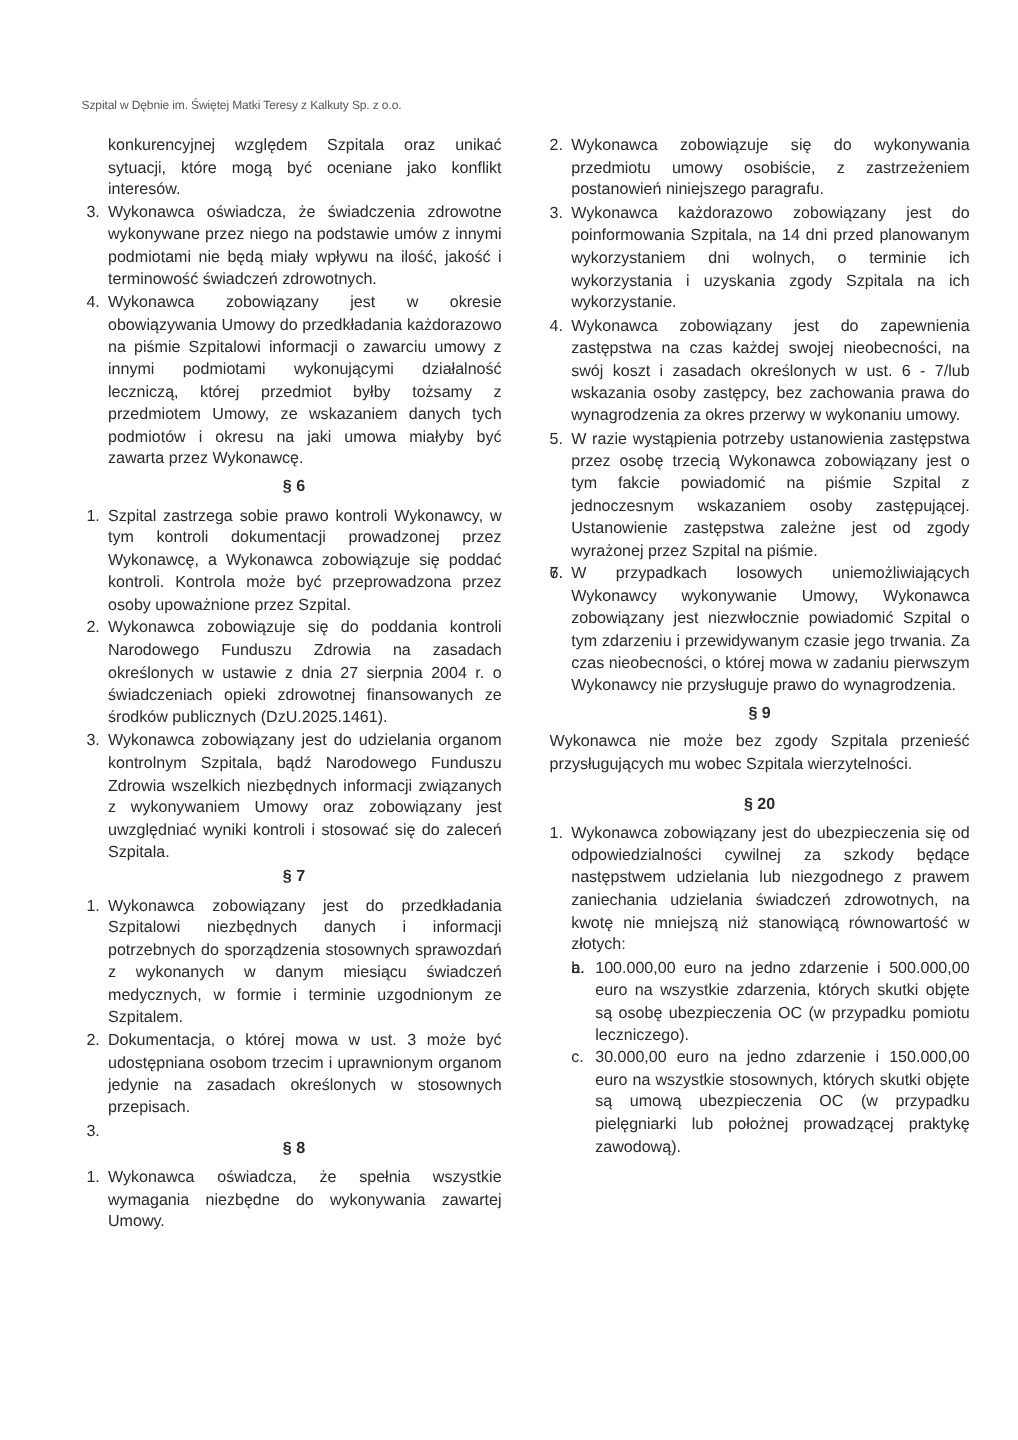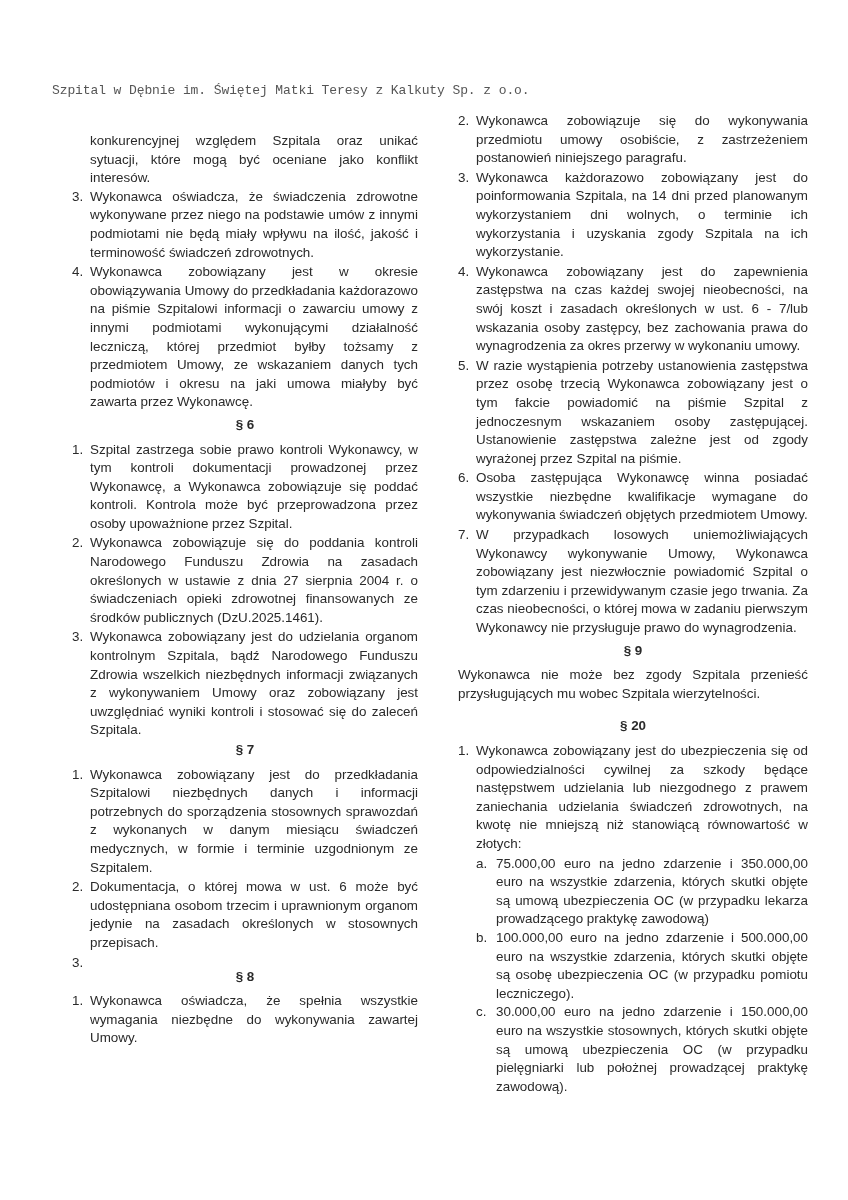--- a/index.html
+++ b/index.html
@@ -8,8 +8,8 @@
       font-family: "Liberation Sans", sans-serif; color: #2a2a2a;
     }
     .page-header {
-      position: absolute; left: 52px; top: 83px;
-      font-family: Liberation Mono, monospace; font-size: 13px; color: #555;
+      position: absolute; left: 68px; top: 83px;
+      font-family: Liberation Sans, sans-serif; font-size: 10px; color: #555;
       letter-spacing: -0.1px;
     }
     .col { position: absolute; top: 112px; font-size: 13.4px; line-height: 18.6px; }

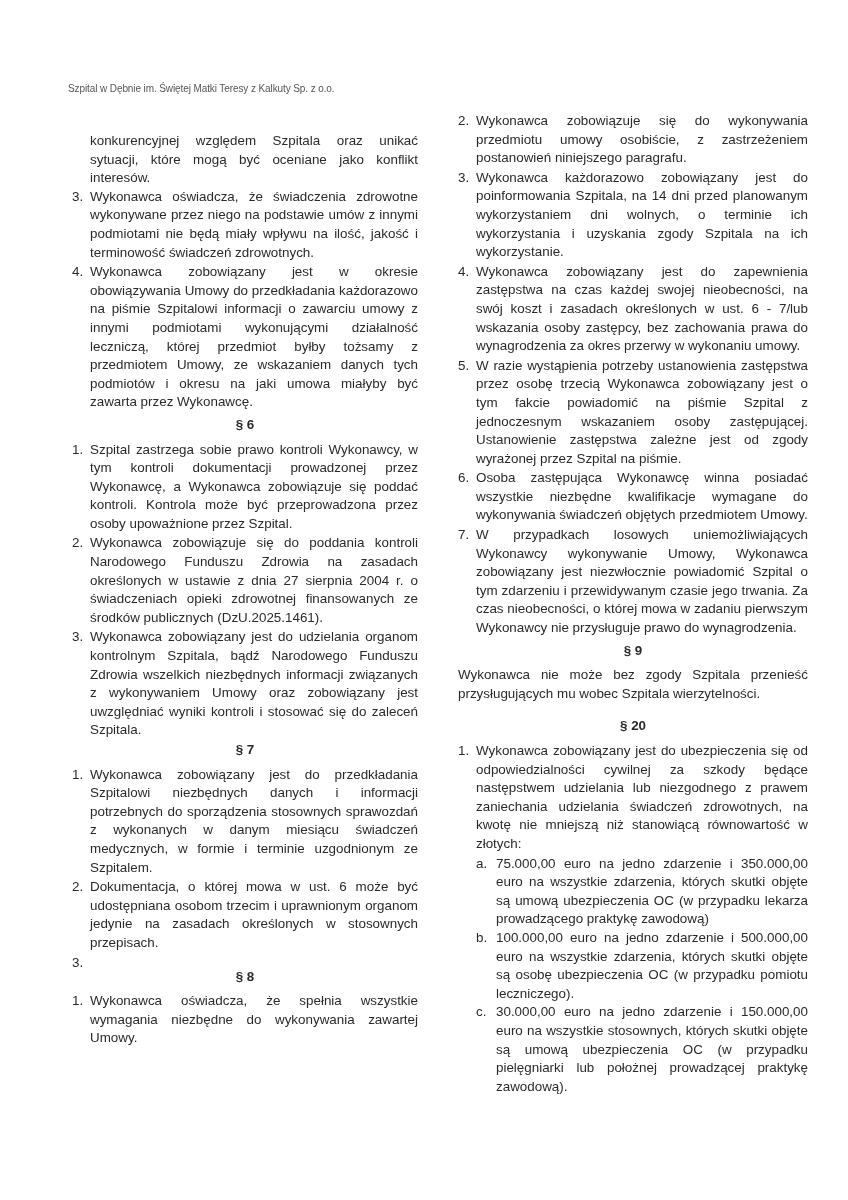--- a/index.html
+++ b/index.html
@@ -13,7 +13,7 @@
       letter-spacing: -0.1px;
     }
     .col { position: absolute; top: 112px; font-size: 13.4px; line-height: 18.6px; }
-    .col-left { left: 72px; width: 346px; margin-top: 20px; }
+    .col-left { left: 72px; width: 346px; }
     .col-right { left: 458px; width: 350px; }
     .item { position: relative; padding-left: 18px; text-align: justify; margin: 0 0 1px 0; }
     .item .num { position: absolute; left: 0; top: 0; }

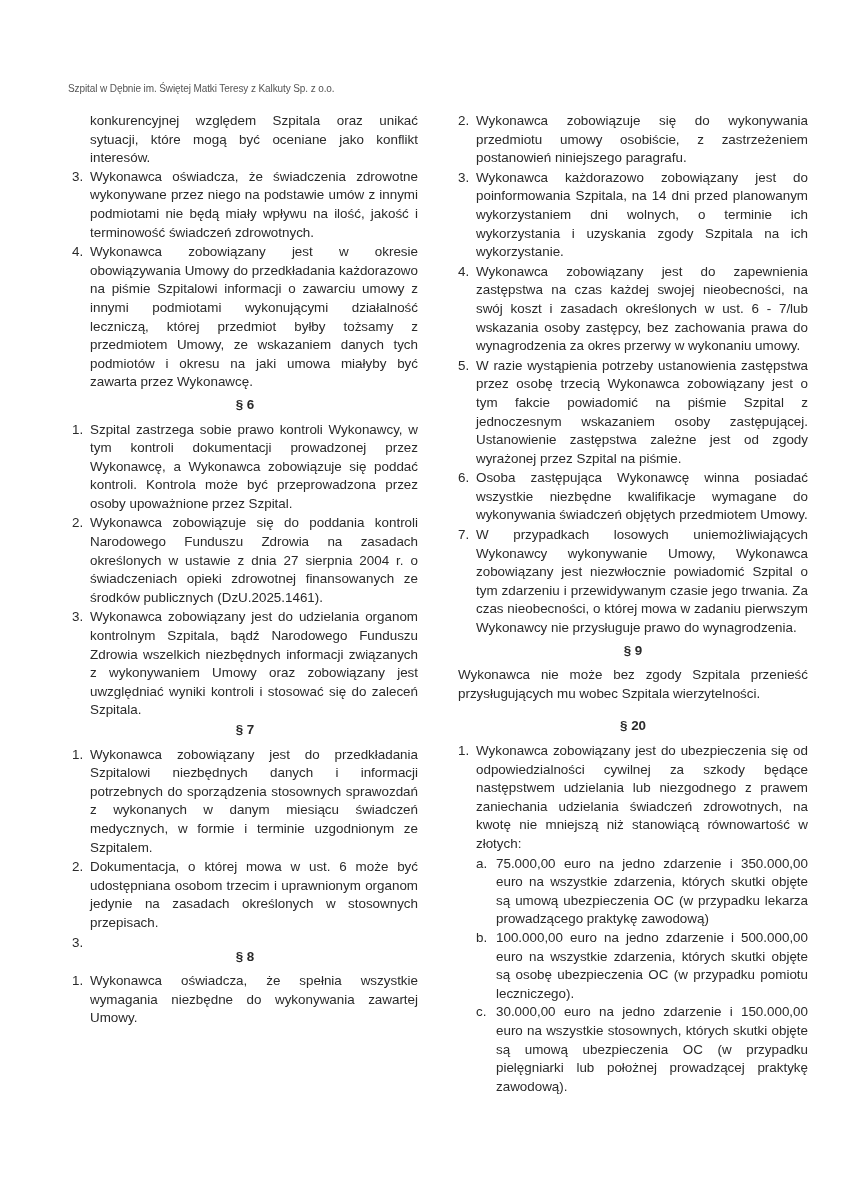--- a/index.html
+++ b/index.html
@@ -96,7 +96,6 @@
   </div>
   <div class="item">
     <span class="num">6.</span>
-    <span>Osoba zastępująca Wykonawcę winna posiadać wszystkie niezbędne kwalifikacje wymagane do wykonywania świadczeń objętych przedmiotem Umowy.</span>
   </div>
   <div class="item">
     <span class="num">7.</span>

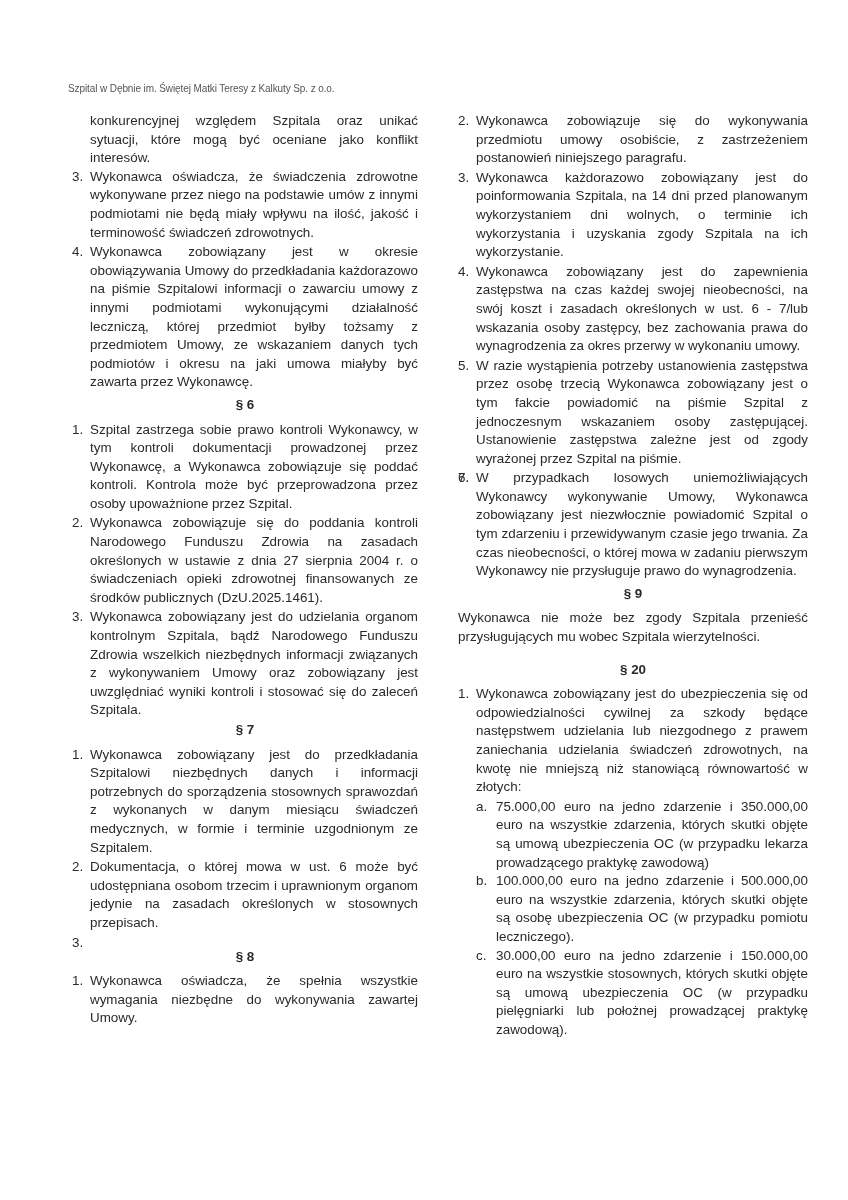--- a/index.html
+++ b/index.html
@@ -113,7 +113,6 @@
   </div>
   <div class="sub">
     <span class="num">a.</span>
-    <span>75.000,00 euro na jedno zdarzenie i 350.000,00 euro na wszystkie zdarzenia, których skutki objęte są umową ubezpieczenia OC (w przypadku lekarza prowadzącego praktykę zawodową)</span>
   </div>
   <div class="sub">
     <span class="num">b.</span>

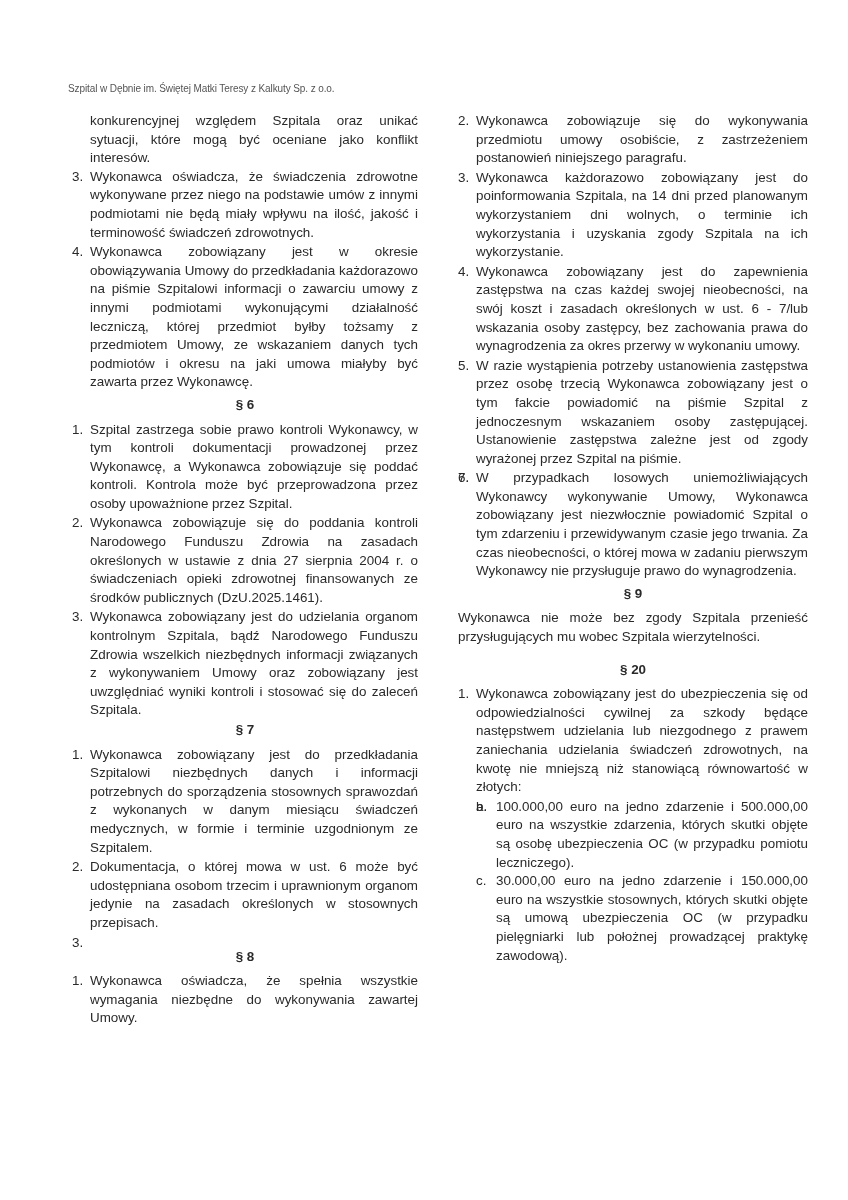--- a/index.html
+++ b/index.html
@@ -63,7 +63,7 @@
   </div>
   <div class="item">
     <span class="num">2.</span>
-    <span>Dokumentacja, o której mowa w ust. 6 może być udostępniana osobom trzecim i uprawnionym organom jedynie na zasadach określonych w stosownych przepisach.</span>
+    <span>Dokumentacja, o której mowa w ust. 3 może być udostępniana osobom trzecim i uprawnionym organom jedynie na zasadach określonych w stosownych przepisach.</span>
   </div>
   <div class="item">
     <span class="num">3.</span>

